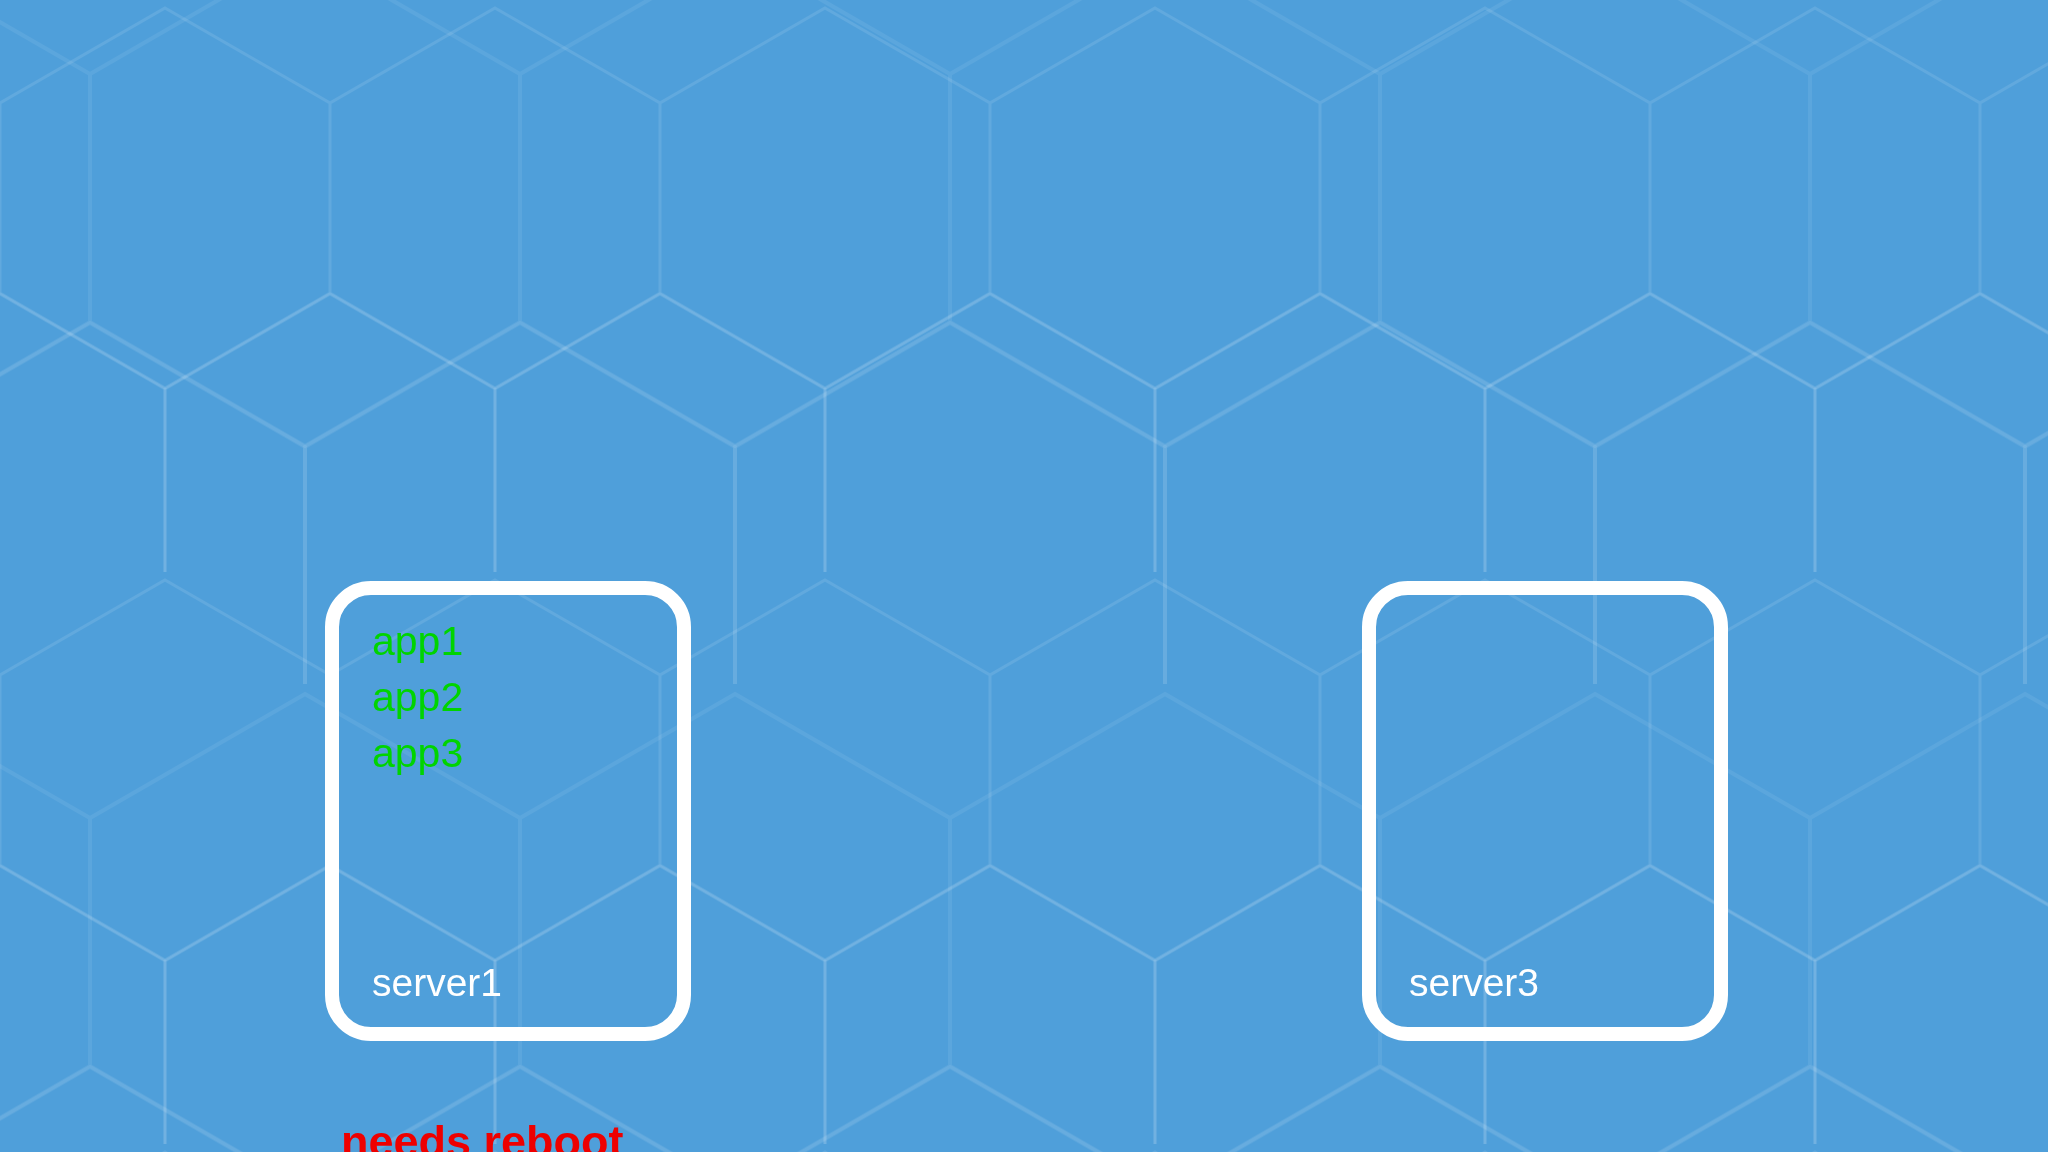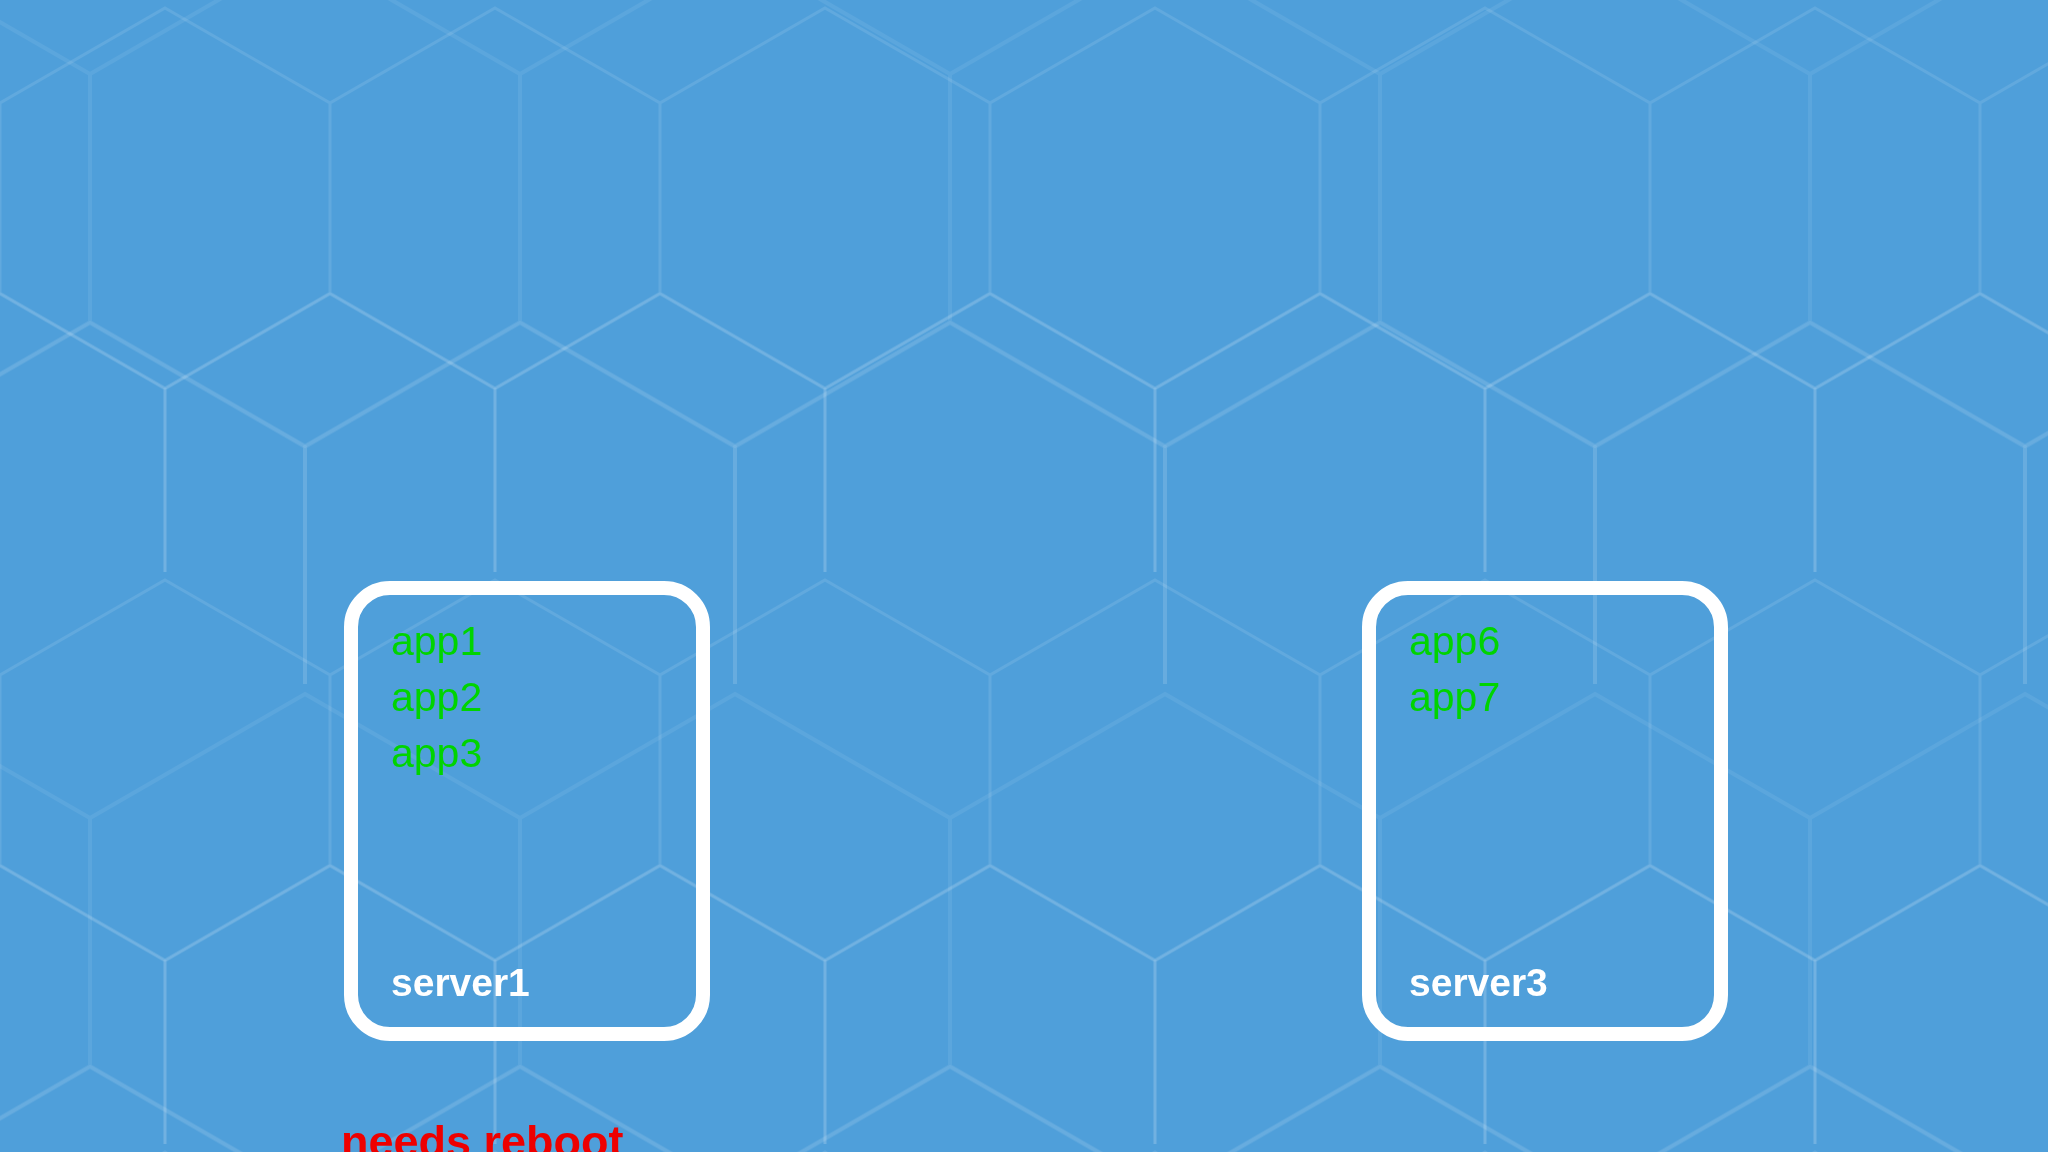--- a/index.html
+++ b/index.html
@@ -54,7 +54,7 @@
     border-radius: 46px;
     background: transparent;
   }
-  #server-box-0 { left: 344px; text-align: center; }
+  #server-box-0 { left: 325px; text-align: center; }
   #server-box-1 { left: 838px; }
   #server-box-2 { left: 1362px; }
 

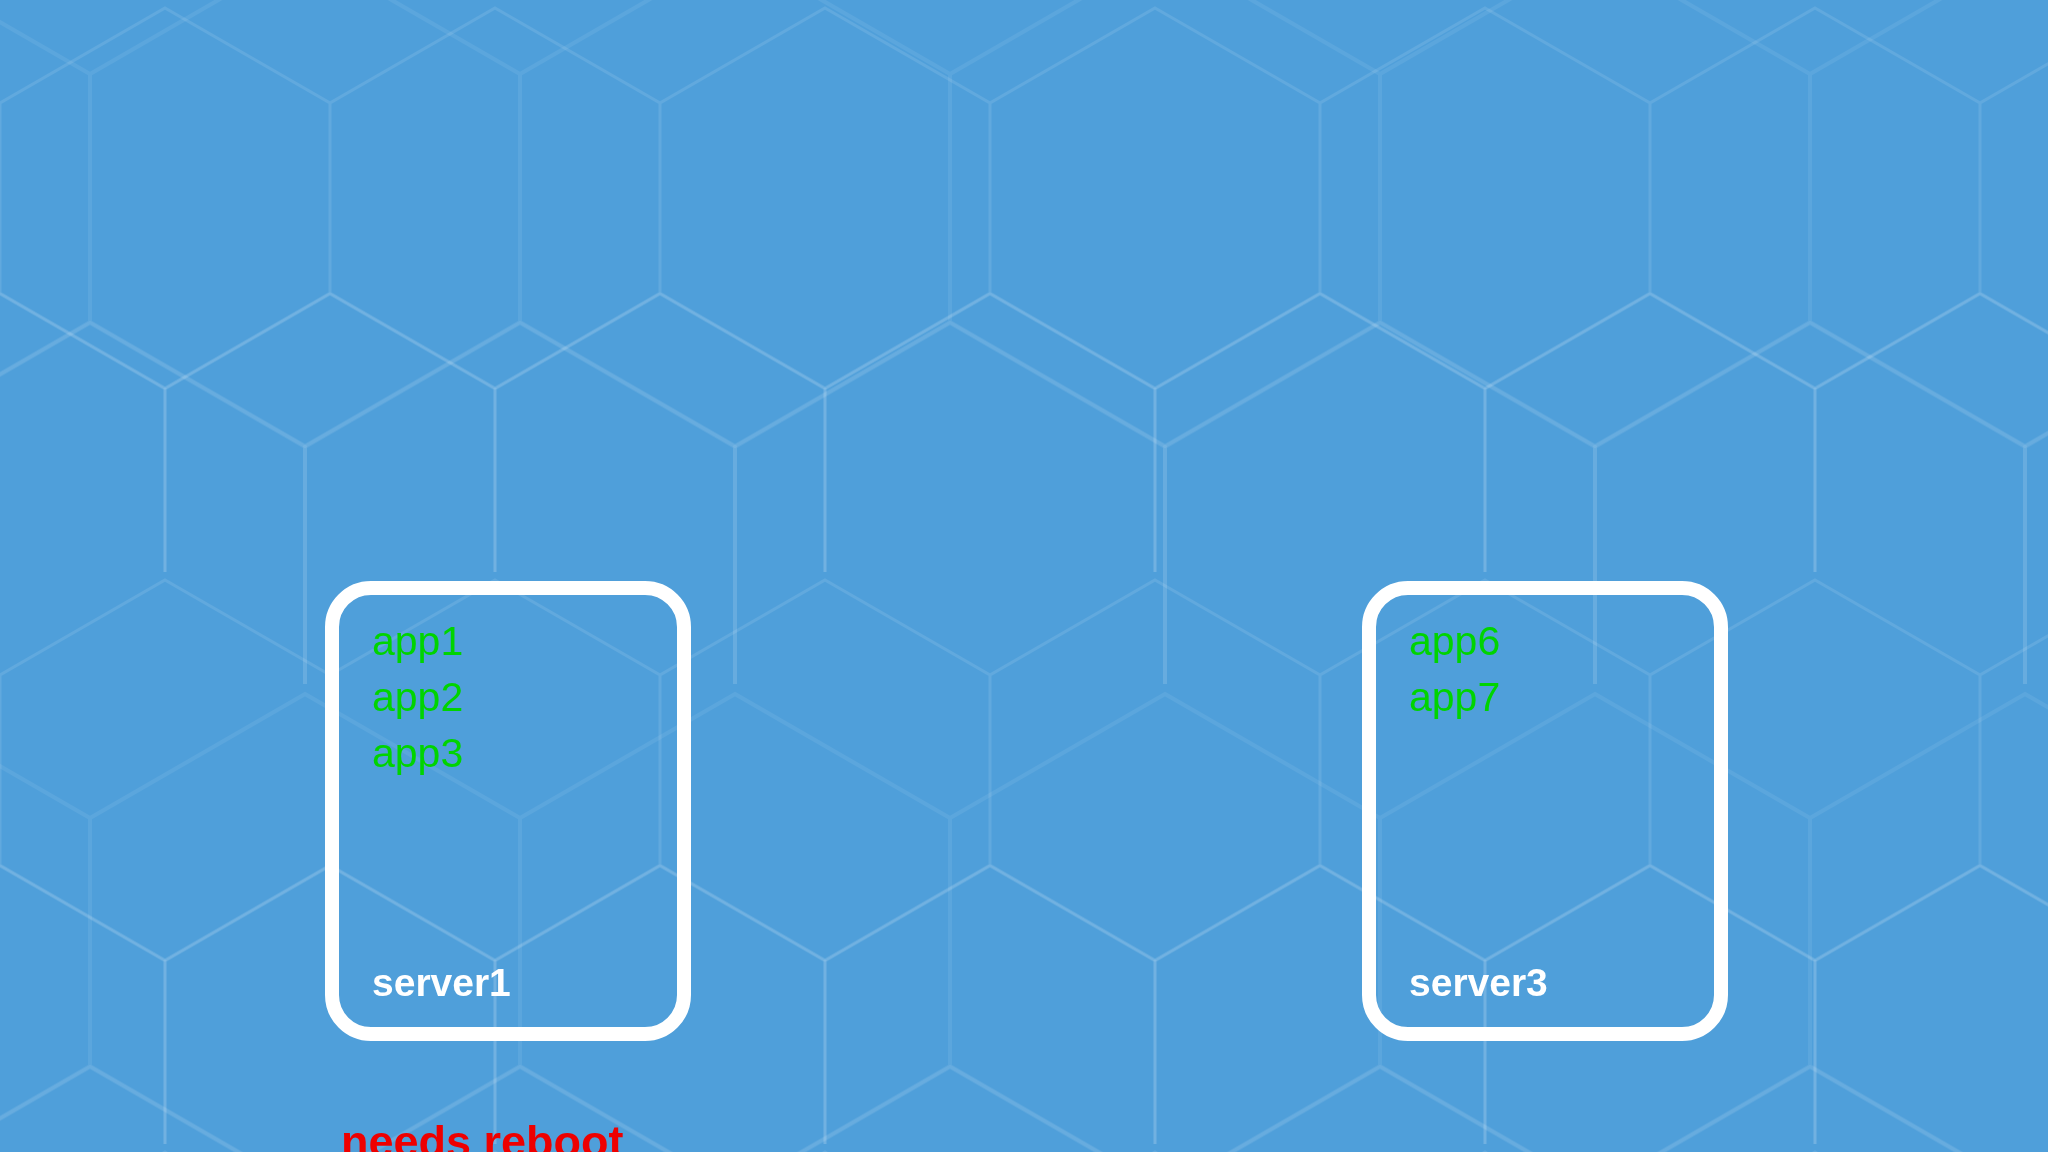--- a/index.html
+++ b/index.html
@@ -143,10 +143,6 @@
 
 
     <div class="server-box" id="server-box-2">
-      <div class="app-list">
-        <span class="app-label">app6</span>
-        <span class="app-label">app7</span>
-      </div>
       <div class="server-name">server3</div>
     </div>
 

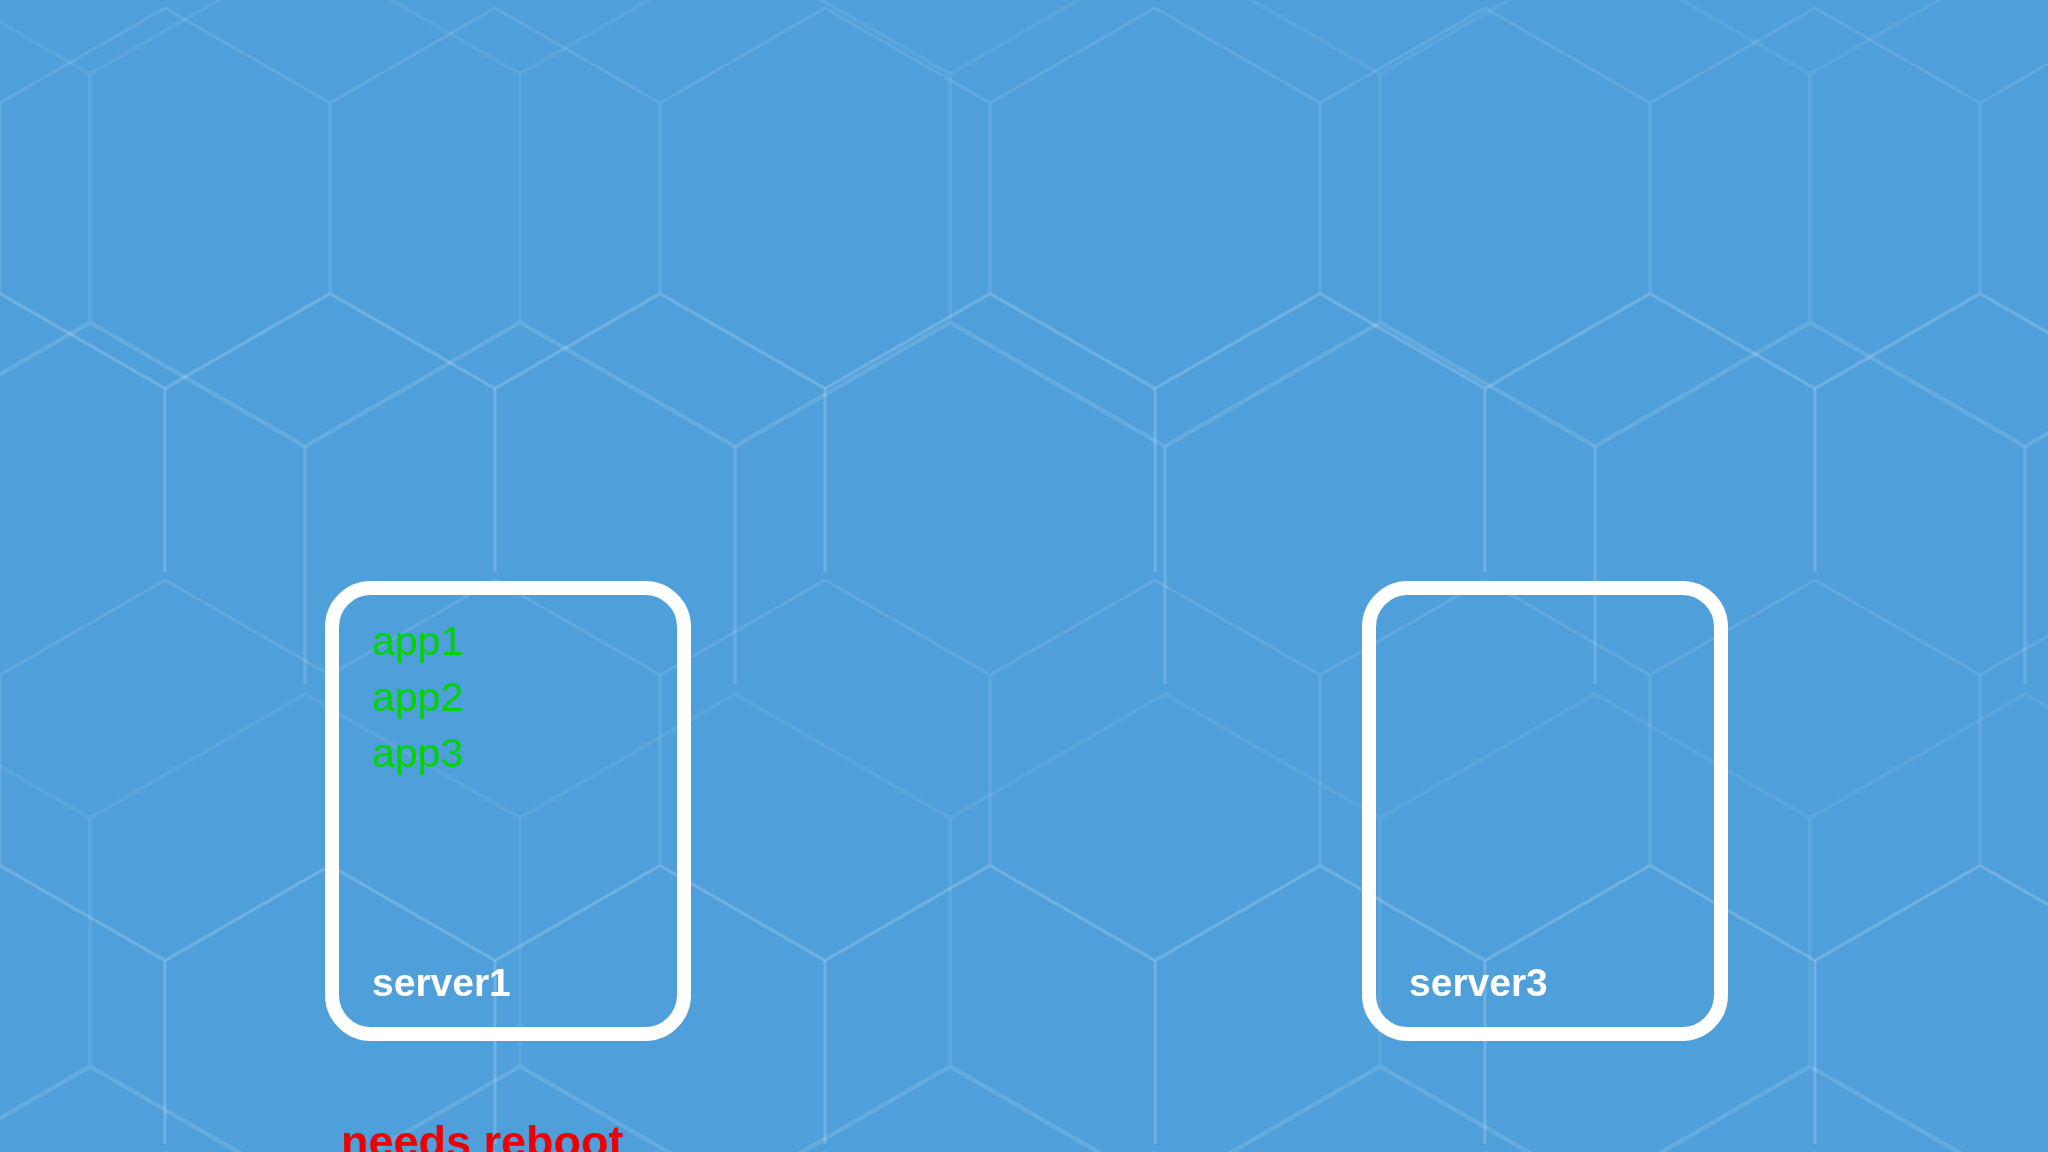--- a/index.html
+++ b/index.html
@@ -82,7 +82,7 @@
     color: #ffffff;
     font-family: "Liberation Sans", sans-serif;
     font-size: 39px;
-    font-weight: 700;
+    font-weight: 400;
     line-height: 44px;
     white-space: nowrap;
   }

